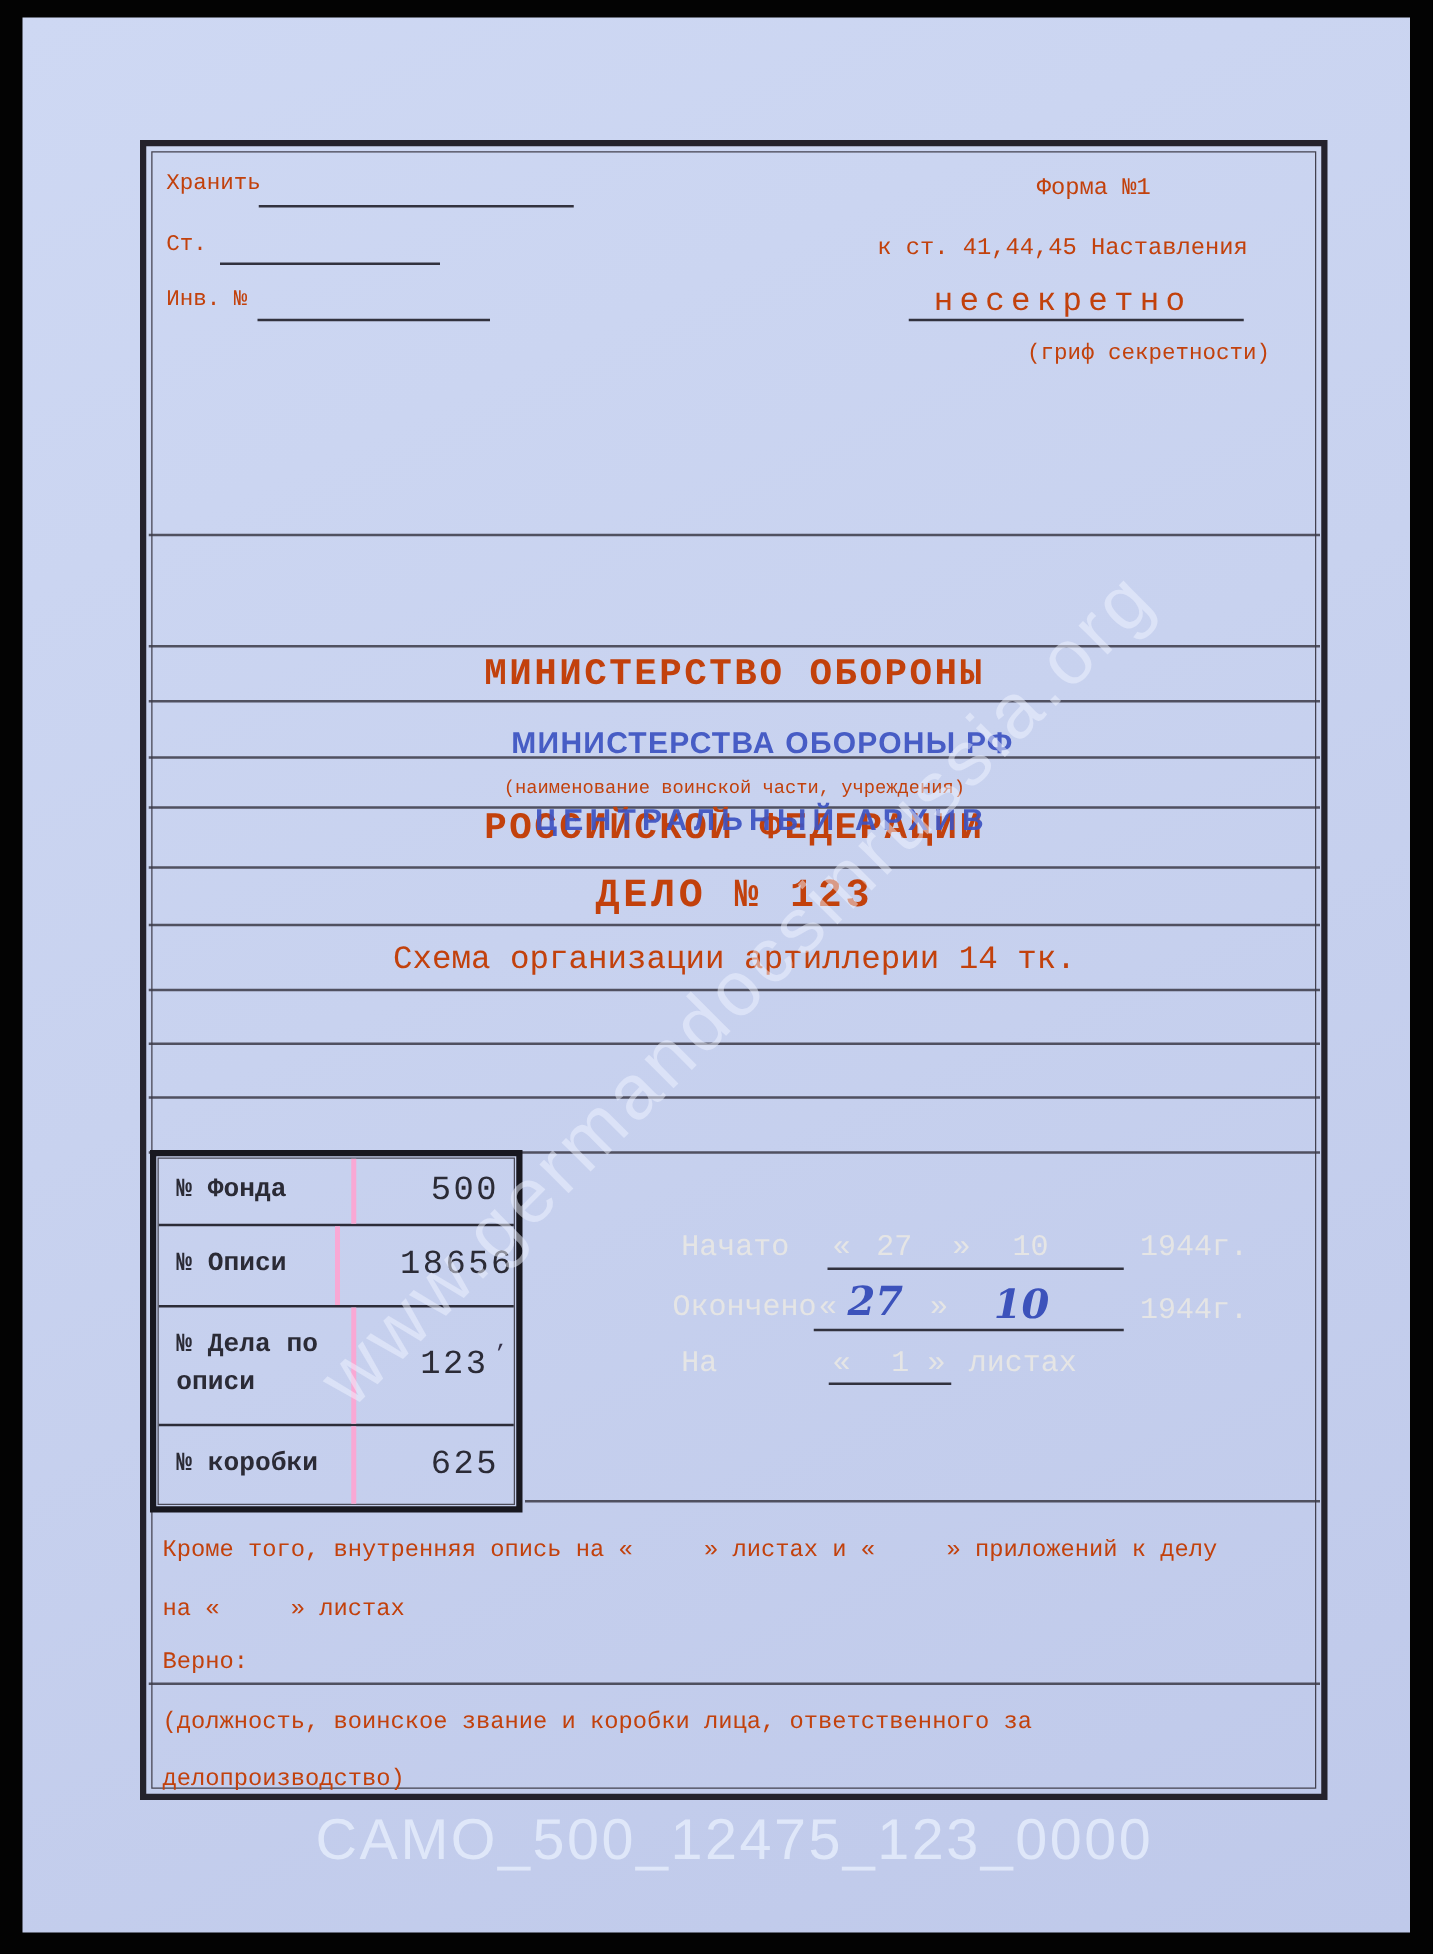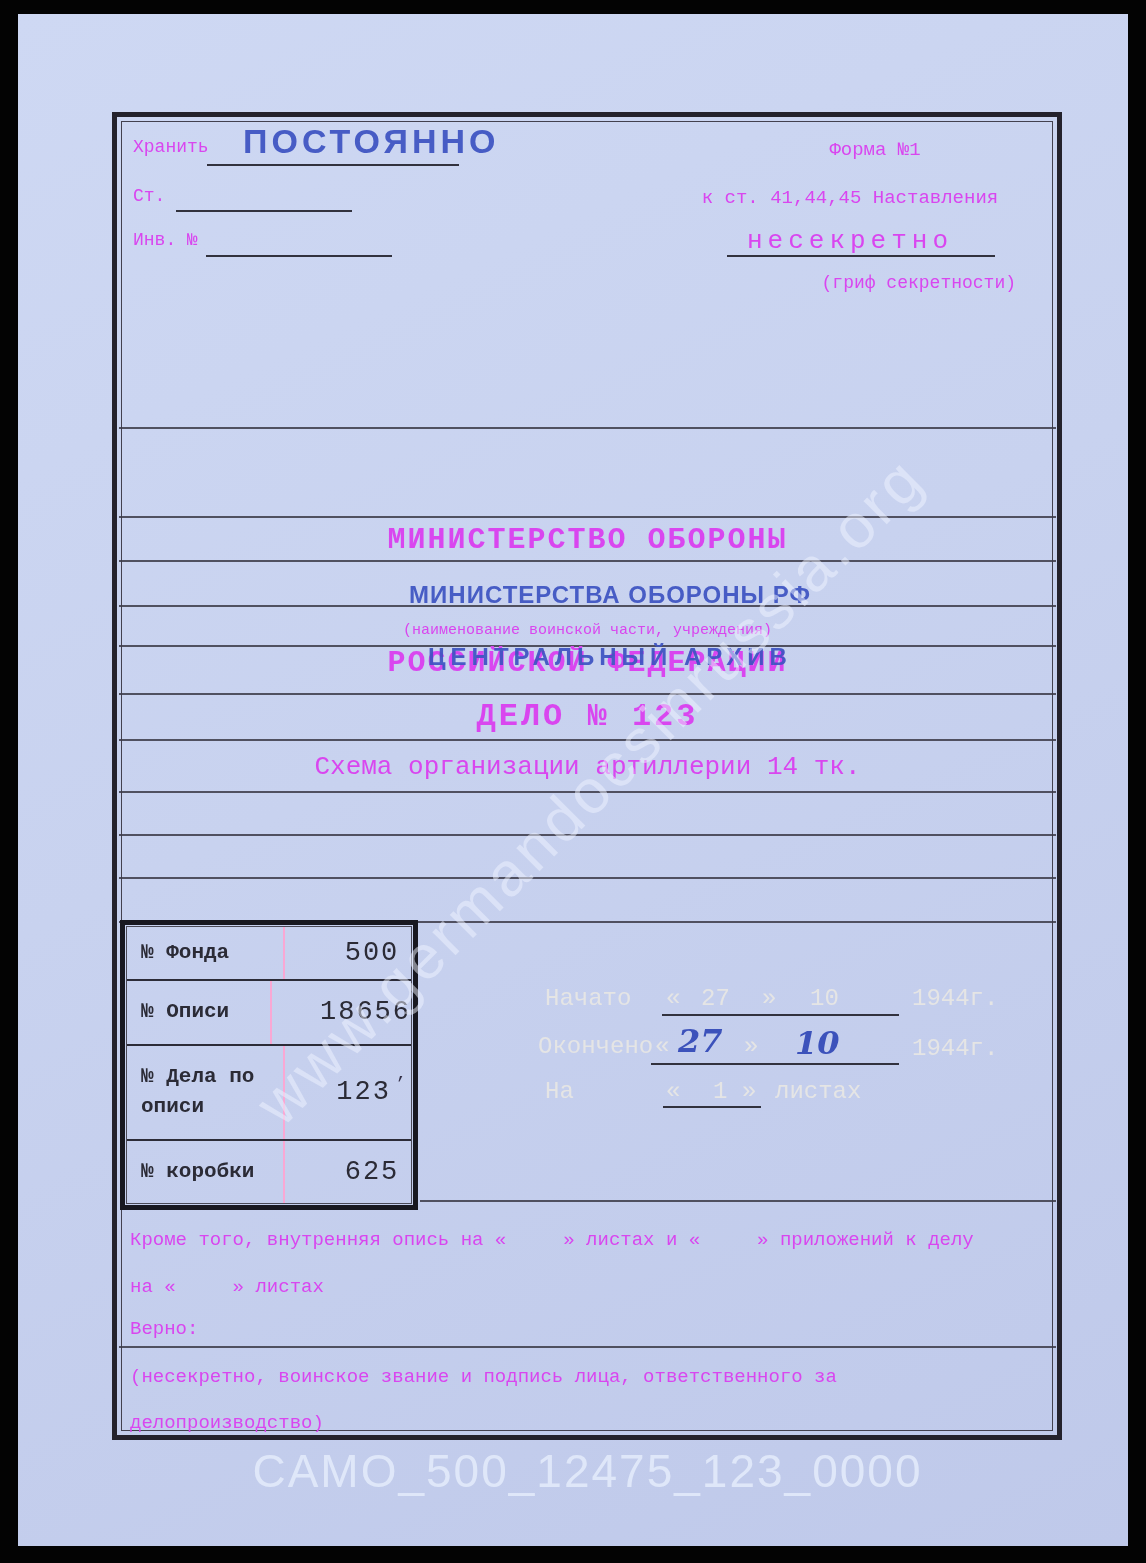--- a/index.html
+++ b/index.html
@@ -11,7 +11,7 @@
           border:5px solid #24222c;box-sizing:border-box;}
   .docbox-inner{position:absolute;inset:4px;border:1.6px solid #43414f;}
   .rline{position:absolute;left:119px;width:937px;height:0;border-top:2px solid #3b3a46;opacity:.85;}
-  .txt{position:absolute;color:#d946ef;white-space:pre;}
+  .txt{position:absolute;color:#c2410c;white-space:pre;}
   .small{font-size:18px;}
   .mid{font-size:19px;}
   .center{left:119px;width:937px;text-align:center;}

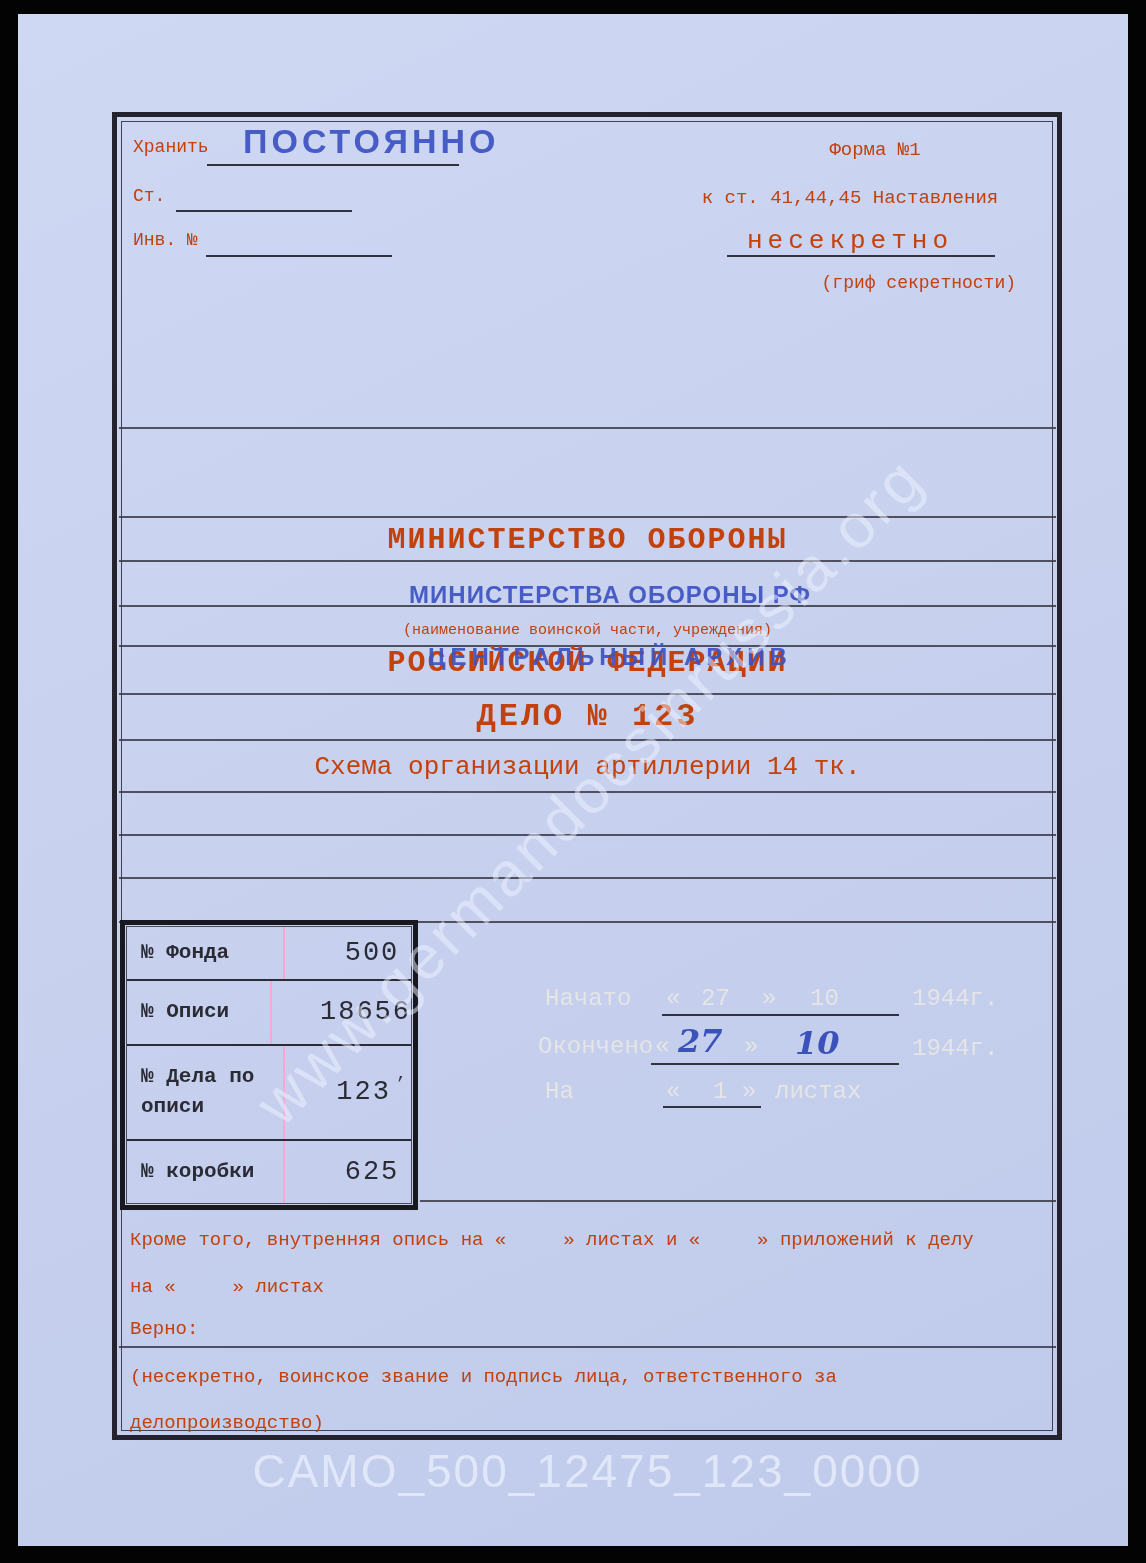--- a/index.html
+++ b/index.html
@@ -67,7 +67,6 @@
   <div class="rline" style="top:1346px"></div>
 
   <div class="txt small" style="left:133px;top:137px">Хранить</div>
-  <div class="txt stamp-blue" style="left:243px;top:122px;font-size:34px;letter-spacing:4px;opacity:.93">ПОСТОЯННО</div>
   <div class="uline" style="left:207px;top:164px;width:252px"></div>
 
   <div class="txt small" style="left:133px;top:186px">Ст.</div>

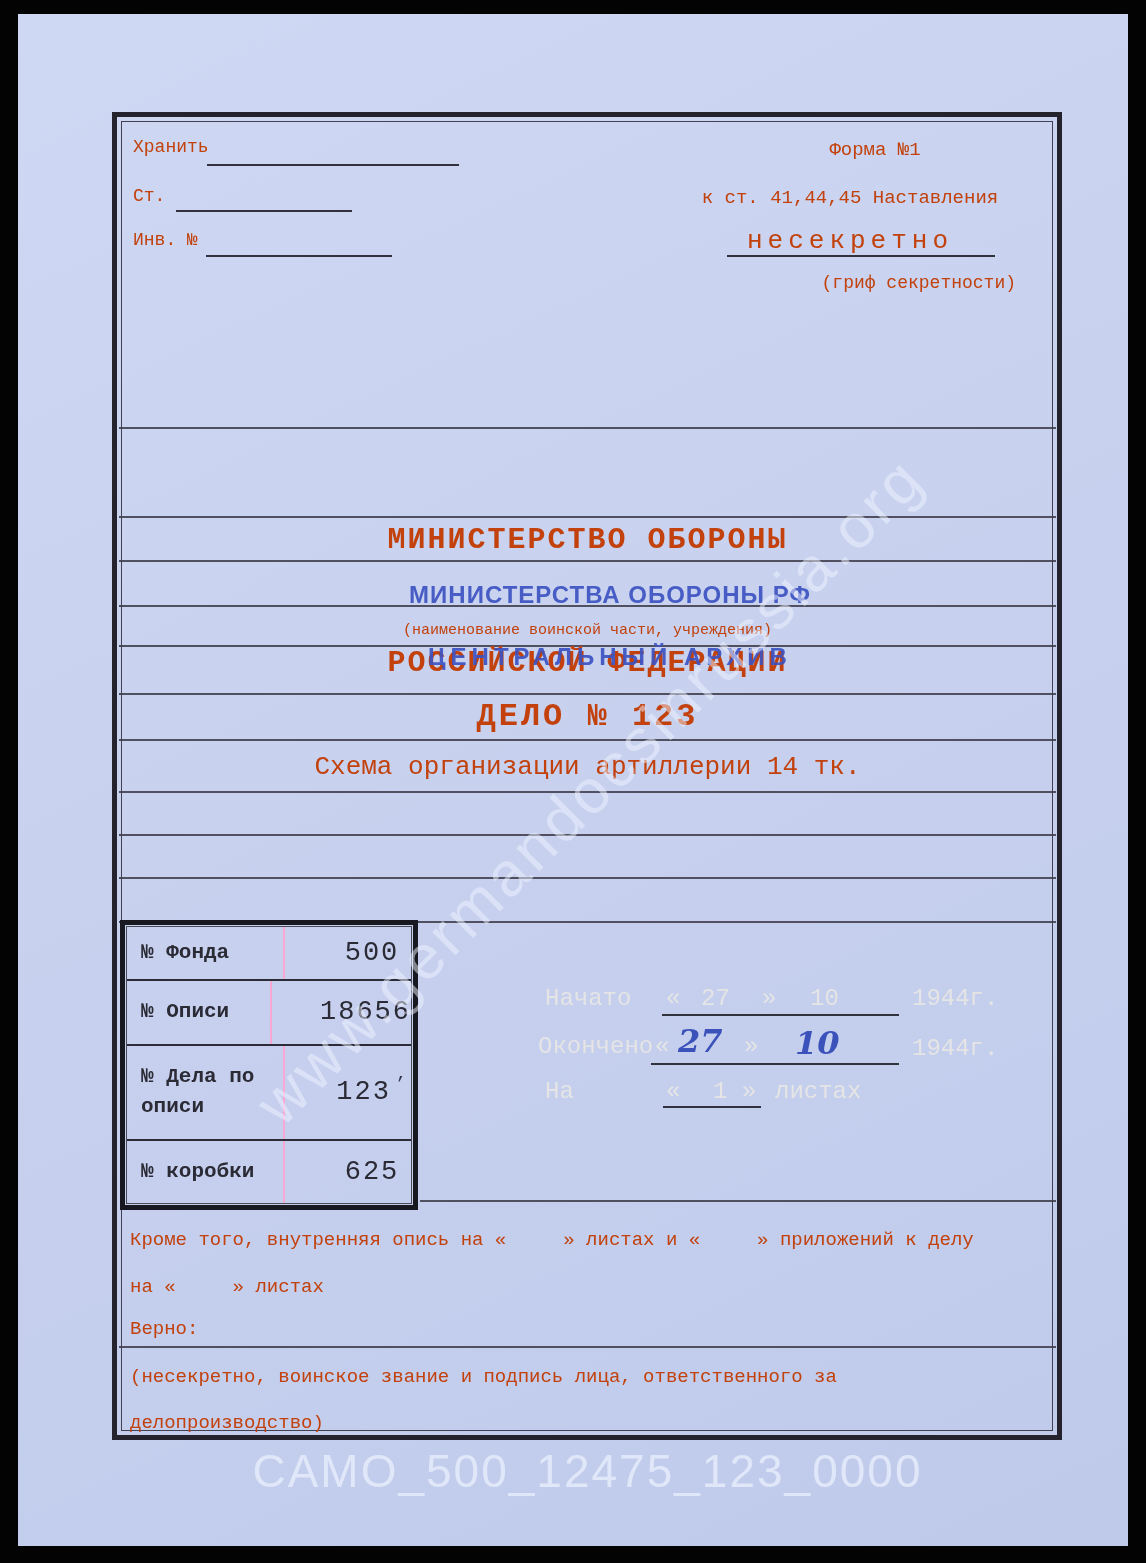--- a/index.html
+++ b/index.html
@@ -28,7 +28,7 @@
   .reg-row{display:flex;border-bottom:2px solid #2c2c38;flex:1;}
   .reg-row:last-child{border-bottom:none;}
   .reg-row.r1{flex:0 0 19%;} .reg-row.r2{flex:0 0 22.5%;} .reg-row.r3{flex:1;justify-content:flex-end;} .reg-row.r4{flex:0 0 22.5%;}
-  .reg-label{width:158px;border-right:2px solid #f9a8d4;display:flex;align-items:center;
+  .reg-label{width:158px;border-right:4px solid #f9a8d4;display:flex;align-items:center;
              padding-left:14px;box-sizing:border-box;font-weight:bold;font-size:21px;
              color:#2b2b36;line-height:30px;white-space:normal;}
   .reg-value{flex:1;display:flex;align-items:center;justify-content:center;

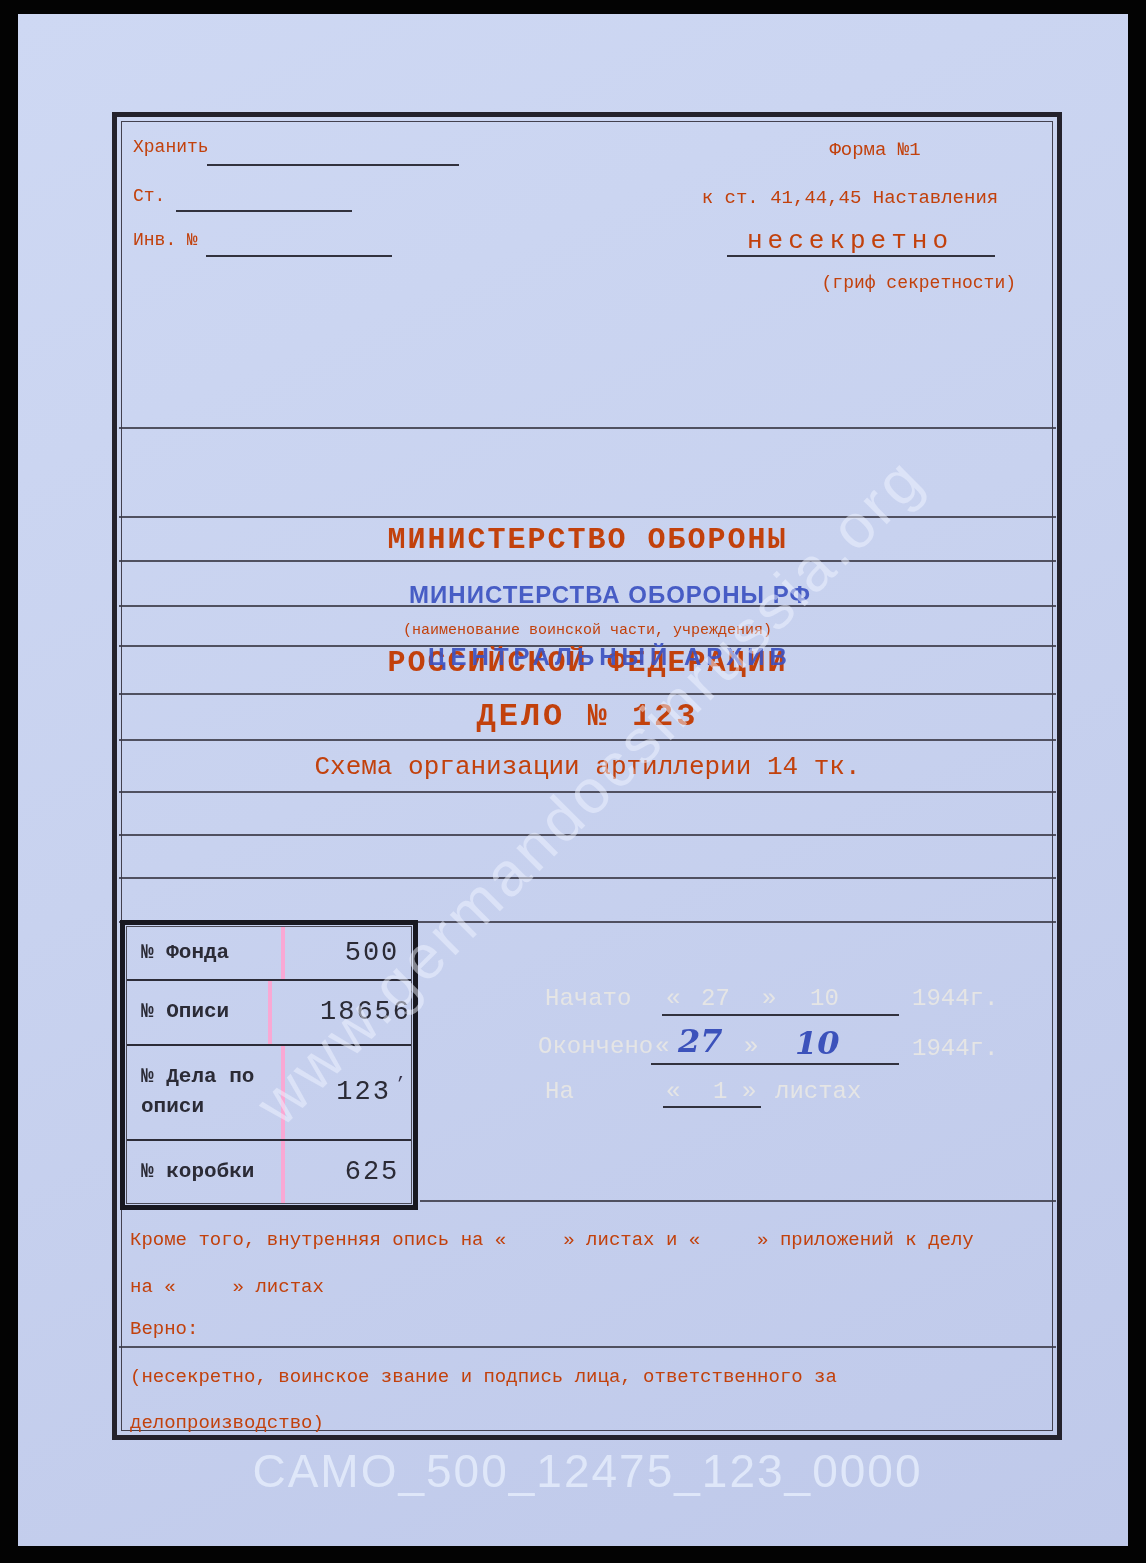--- a/index.html
+++ b/index.html
@@ -149,7 +149,7 @@
     <div class="txt mid" style="left:130px;top:1229px">Кроме того, внутренняя опись на «     » листах и «     » приложений к делу</div>
     <div class="txt mid" style="left:130px;top:1276px">на «     » листах</div>
     <div class="txt mid" style="left:130px;top:1318px">Верно:</div>
-    <div class="txt mid" style="left:130px;top:1366px">(несекретно, воинское звание и подпись лица, ответственного за</div>
+    <div class="txt mid" style="left:130px;top:1366px">(должность, воинское звание и коробки лица, ответственного за</div>
     <div class="txt mid" style="left:130px;top:1412px">делопроизводство)</div>
   </div>
 

